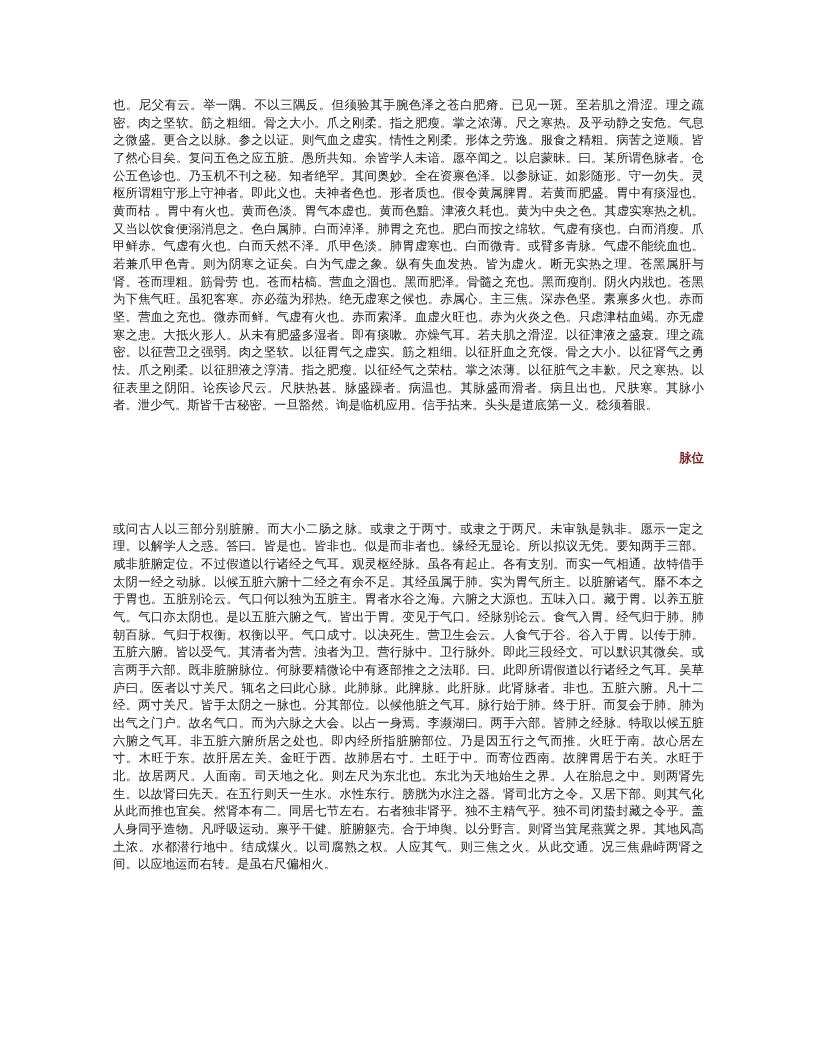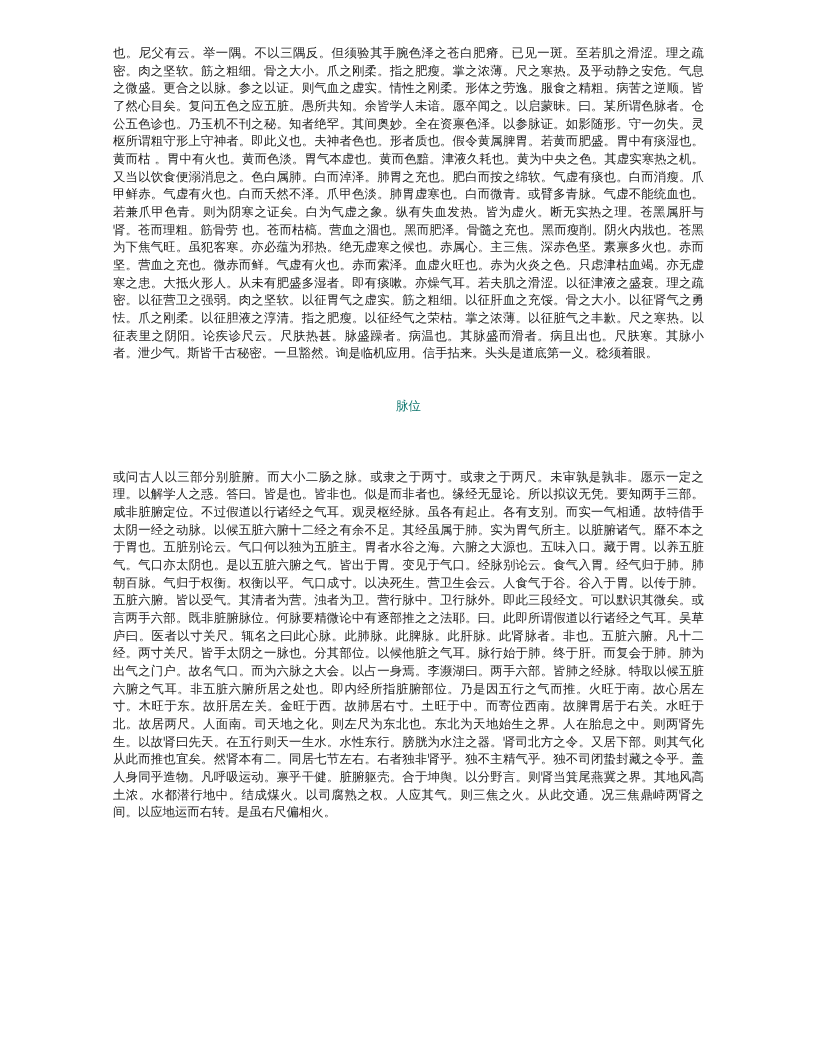--- a/index.html
+++ b/index.html
@@ -19,7 +19,7 @@
     height: 1056px;
     background: #ffffff;
     box-sizing: border-box;
-    padding: 44px 112px 96px 113px;
+    padding: 96px 112px 96px 113px;
   }
   .doc-body {
     width: 591px;

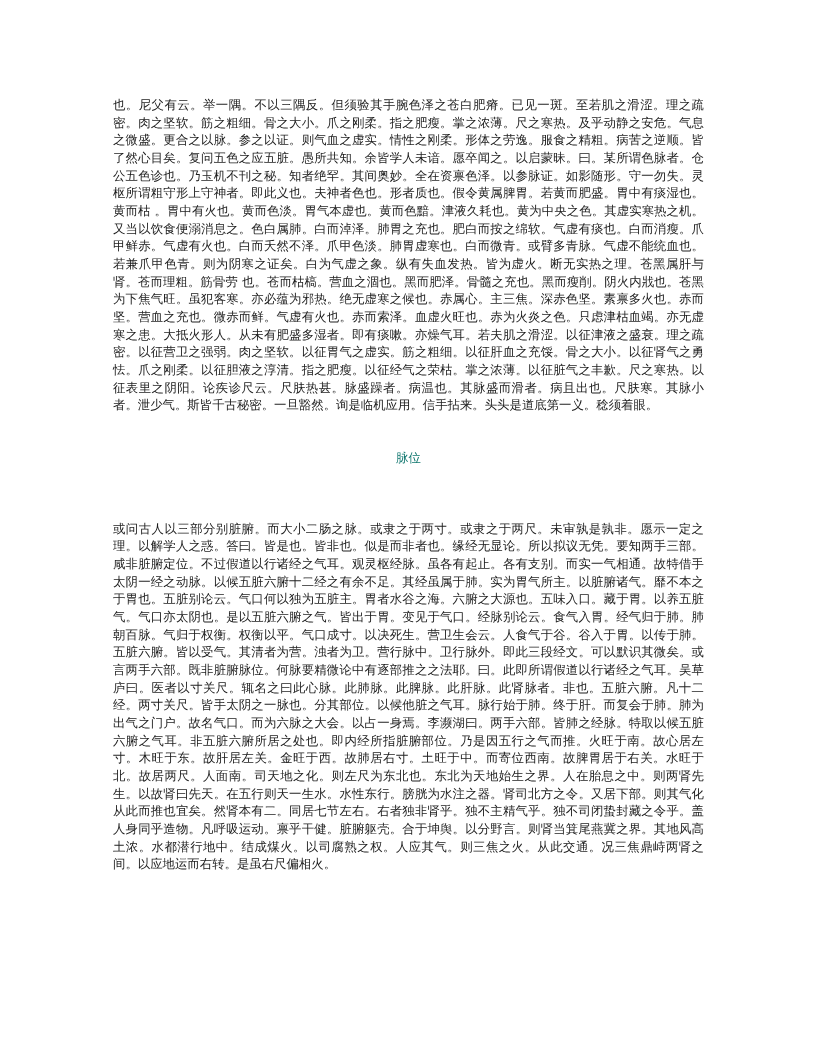--- a/index.html
+++ b/index.html
@@ -42,9 +42,9 @@
     padding: 0;
     font-size: 12.4px;
     line-height: 17.65px;
-    color: #0f766e;
-    font-weight: normal;
-    text-align: center;
+    color: #7f1d1d;
+    font-weight: bold;
+    text-align: right;
   }
   .gap-2 { height: 35.3px; }
   .gap-3 { height: 53px; }

